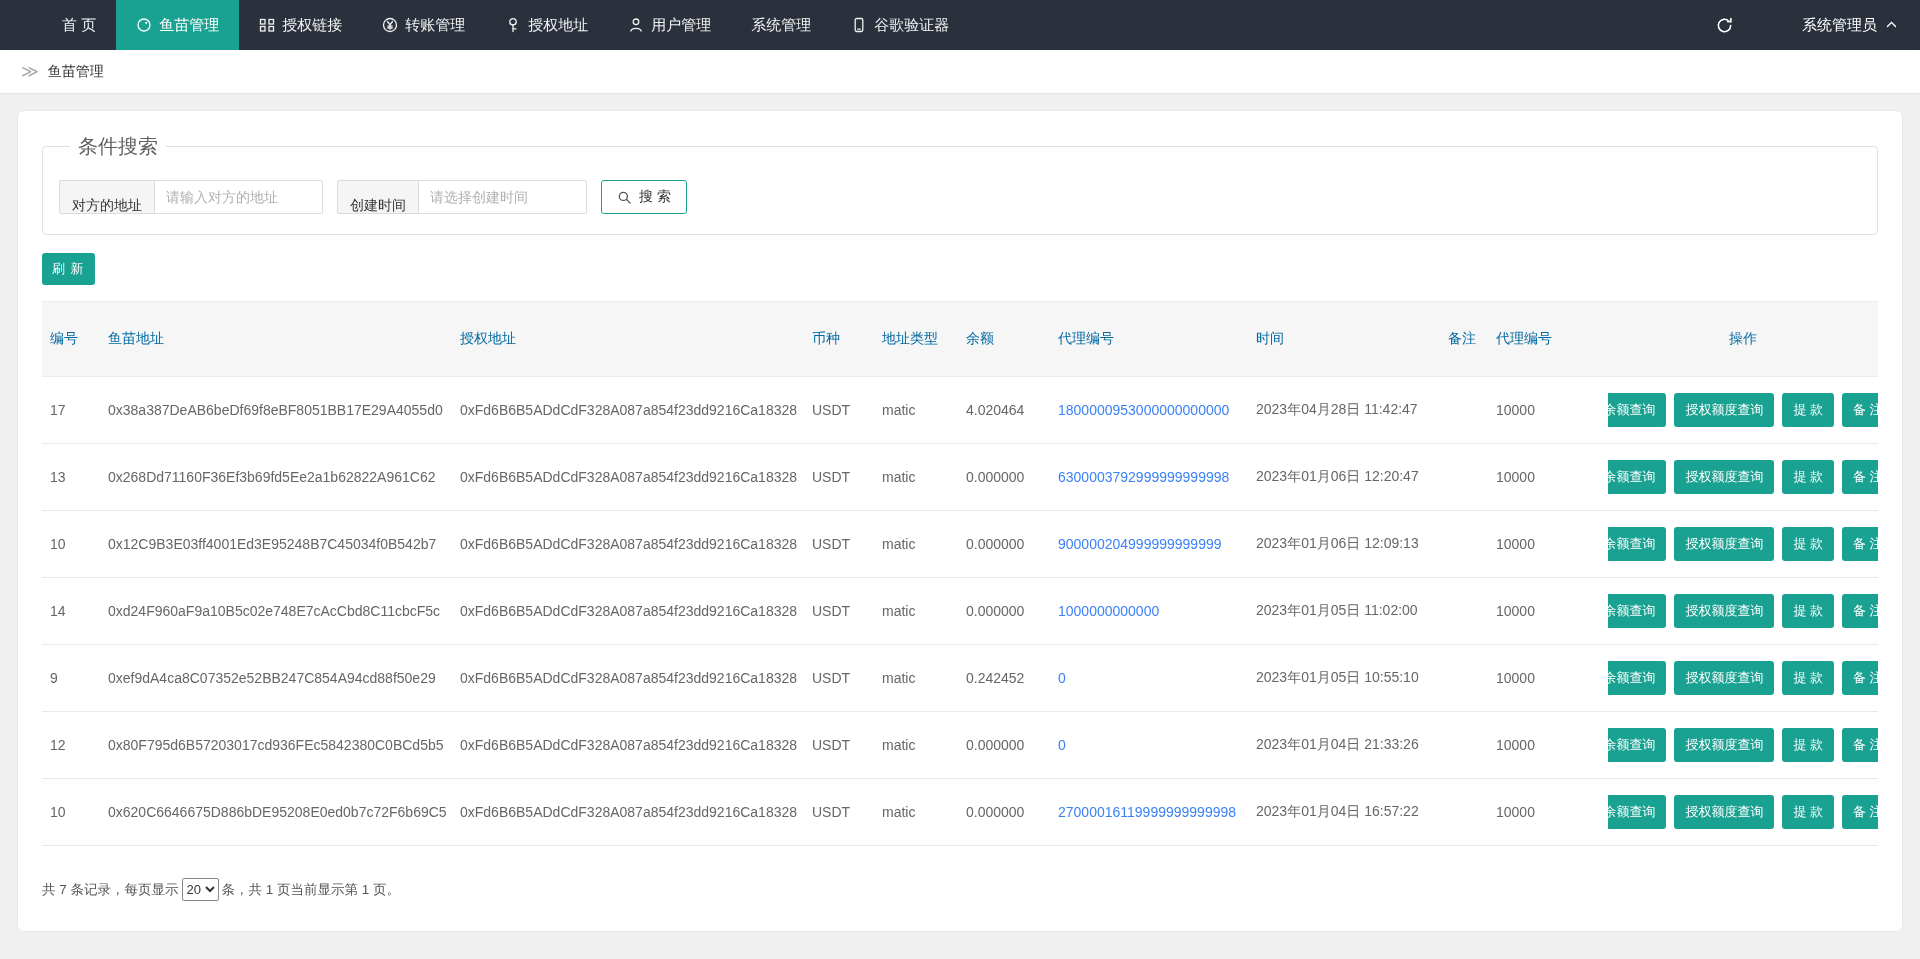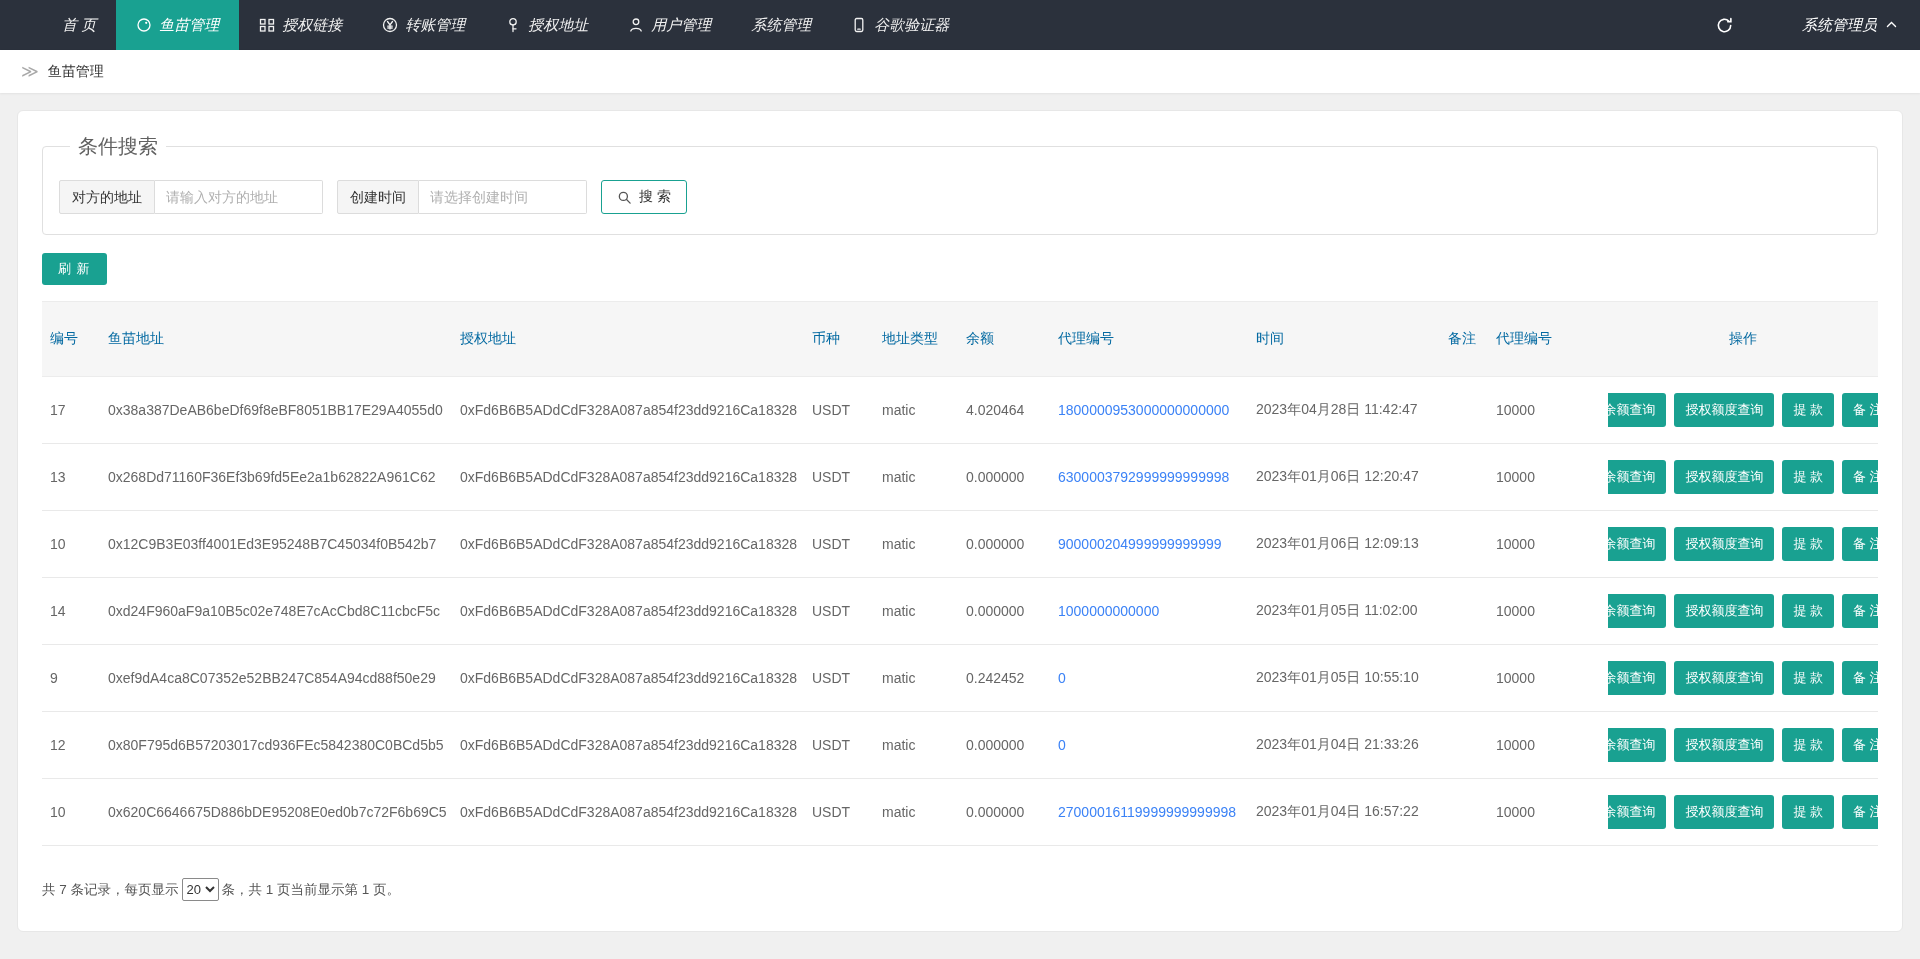--- a/index.html
+++ b/index.html
@@ -18,7 +18,7 @@
   
   .navbar{
     height:50px;background:var(--nav-bg);
-    display:flex;align-items:center;color:#fff;font-style:italic;
+    display:flex;align-items:center;color:#fff;
   }
   .nav-items{display:flex;align-items:center;height:50px;margin-left:42px;}
   .nav-item{

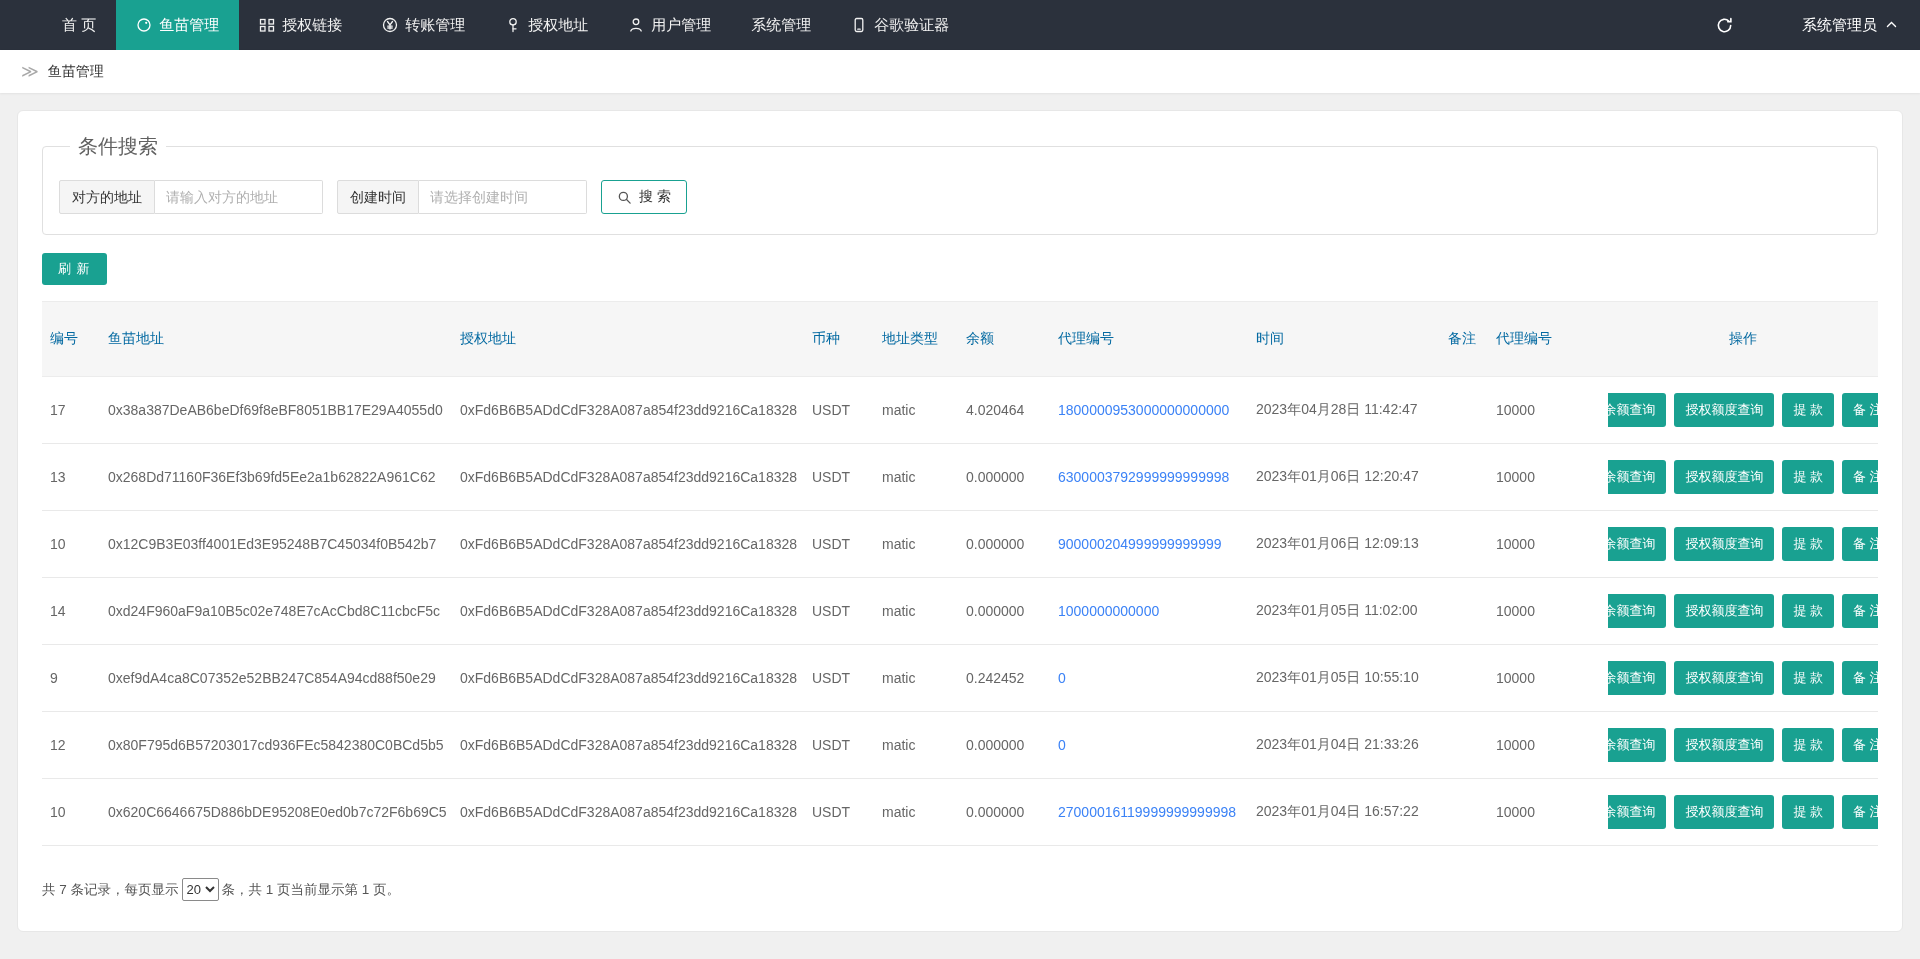--- a/index.html
+++ b/index.html
@@ -57,7 +57,7 @@
   .input-group{display:inline-flex;margin-right:14px;}
   .ig-label{
     background:#f5f5f5;border:1px solid #dcdcdc;border-radius:2px 0 0 2px;
-    height:34px;line-height:32px;padding:0 12px;font-size:14px;color:#333;
+    height:34px;line-height:32px;padding:8px 12px;font-size:14px;color:#333;
     white-space:nowrap;
   }
   .ig-input{

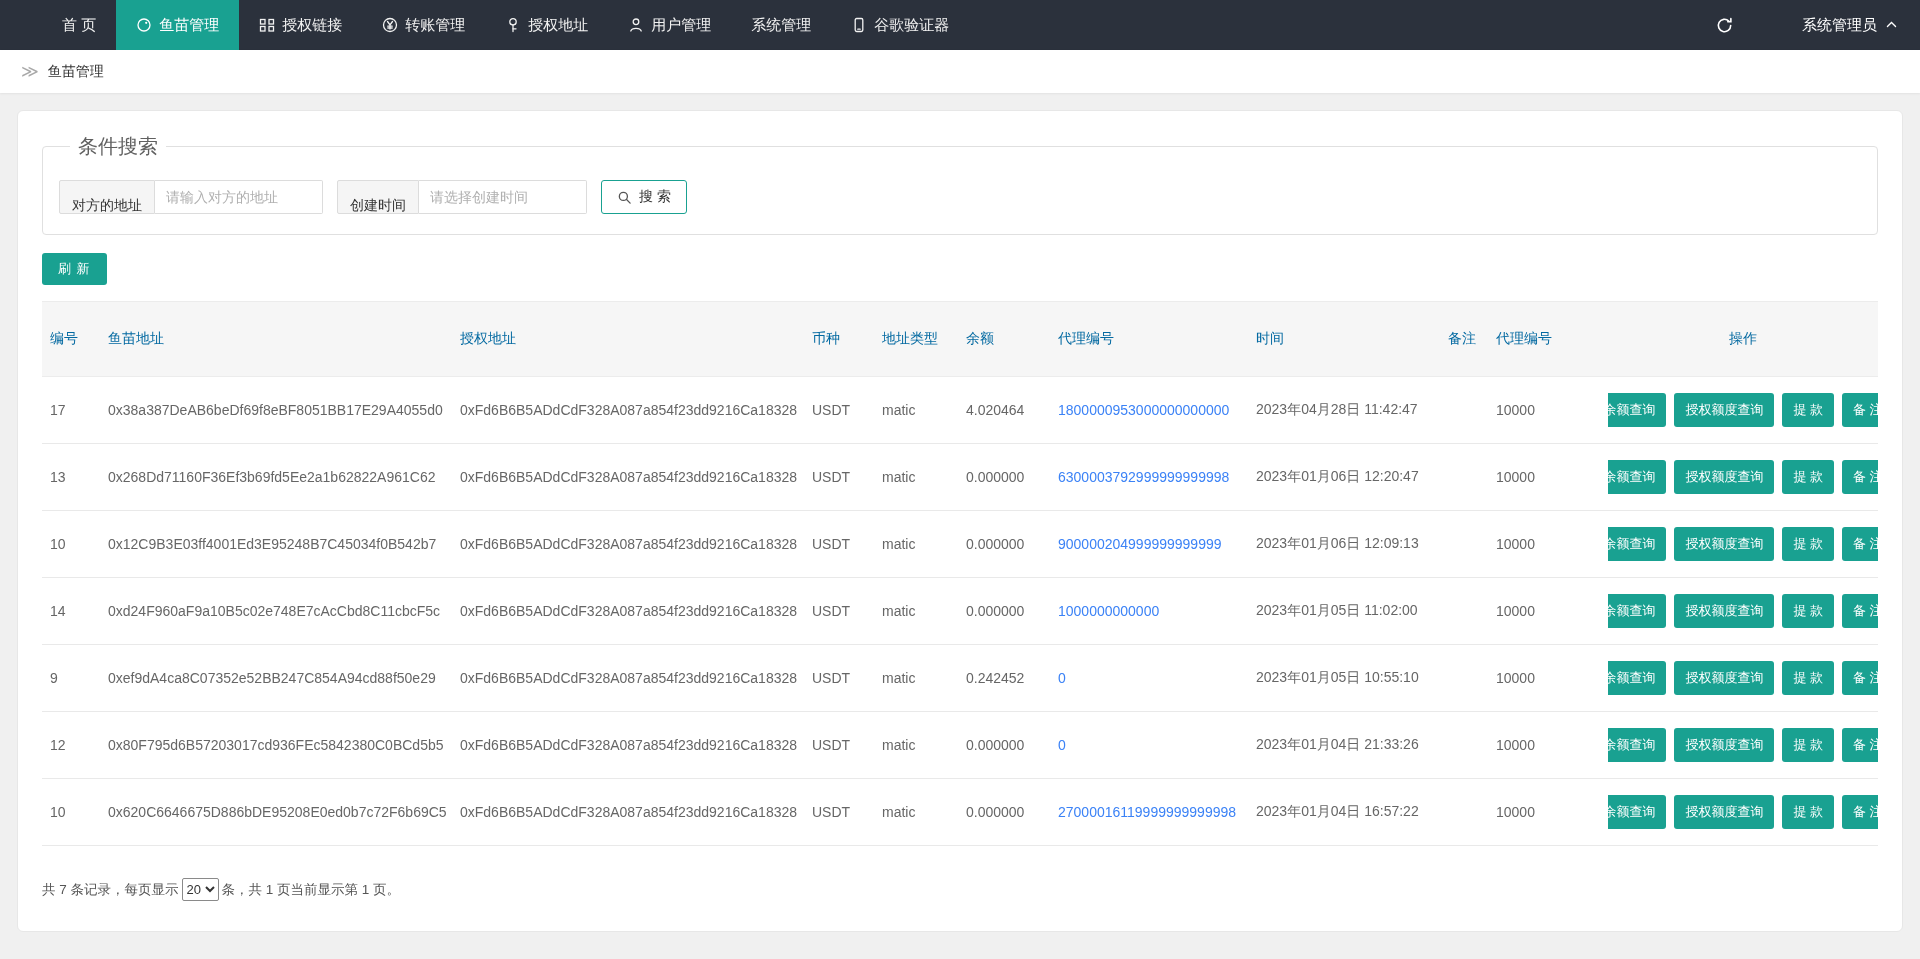--- a/index.html
+++ b/index.html
@@ -74,7 +74,7 @@
   .btn-search svg{width:15px;height:15px;}
   .btn-refresh{
     background:var(--accent);color:#fff;border:none;border-radius:3px;
-    height:32px;padding:0 16px;font-size:13px;cursor:pointer;
+    height:32px;padding:0 10px;font-size:13px;cursor:pointer;
     margin:18px 0 16px;font-family:inherit;letter-spacing:1px;
   }
   

